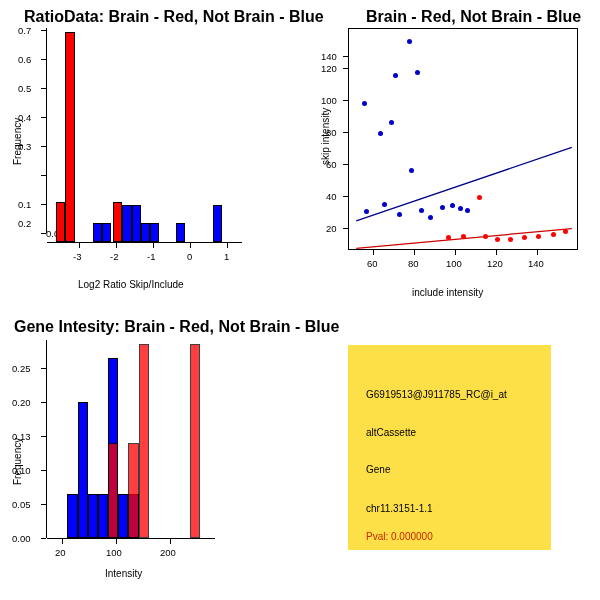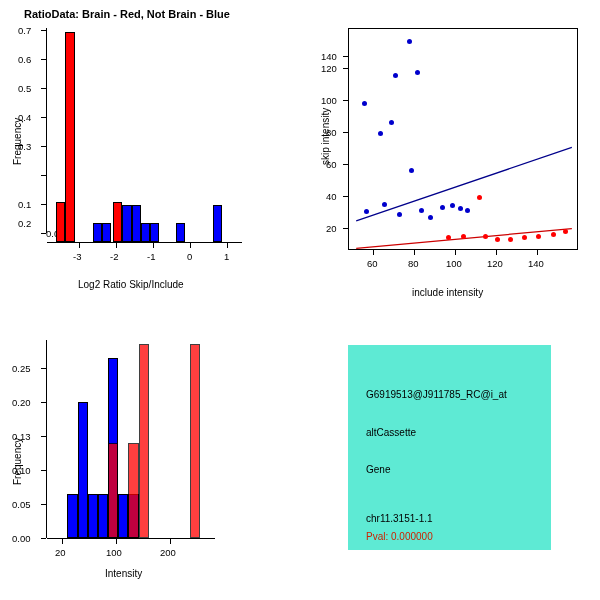--- a/index.html
+++ b/index.html
@@ -19,7 +19,7 @@
   }
   .ptitle {
     position: absolute;
-    font-size: 11px;
+    font-size: 16px;
     font-weight: bold;
     color: #000;
     white-space: nowrap;

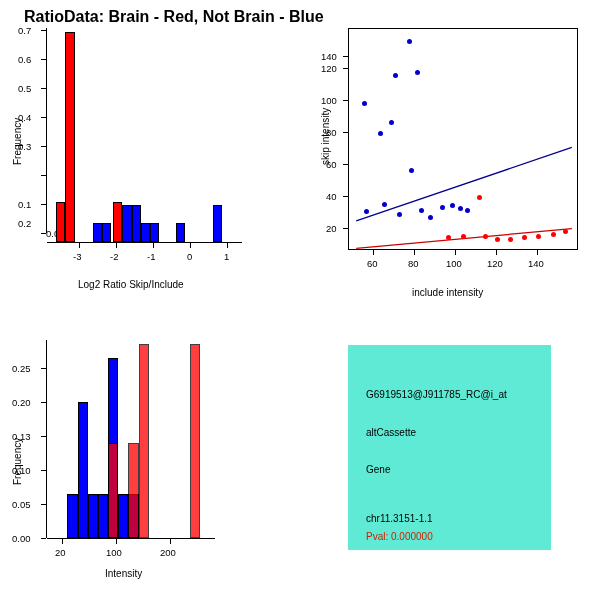--- a/index.html
+++ b/index.html
@@ -141,6 +141,7 @@
 
 <div class="panel" style="left:300px;top:0;width:300px;height:300px;">
 
+  <div class="ptitle" style="left:66px;top:8px;">Brain - Red, Not Brain - Blue</div>
 
   <div class="axis-label vert" style="left:20px;top:165px;">skip intensity</div>
   <div class="axis-label" style="left:112px;top:287px;">include intensity</div>

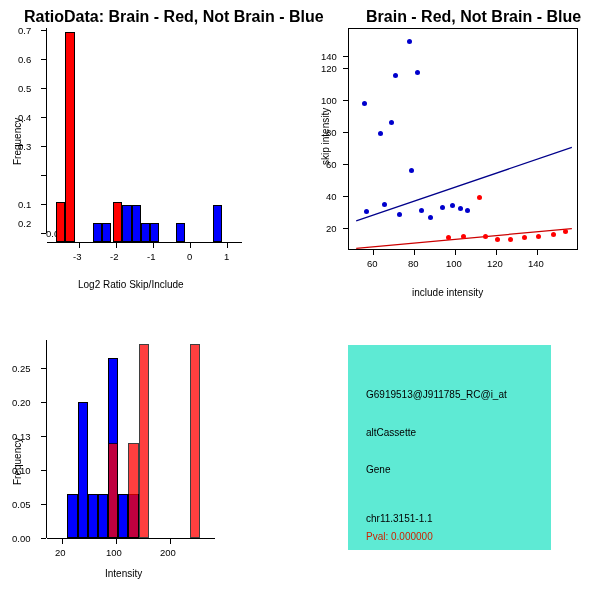--- a/index.html
+++ b/index.html
@@ -212,6 +212,7 @@
 
 <div class="panel" style="left:0;top:300px;width:300px;height:300px;">
 
+  <div class="ptitle" style="left:14px;top:18px;">Gene Intesity: Brain - Red, Not Brain - Blue</div>
 
   <div class="axis-label vert" style="left:12px;top:185px;">Frequency</div>
   <div class="axis-label" style="left:105px;top:268px;">Intensity</div>

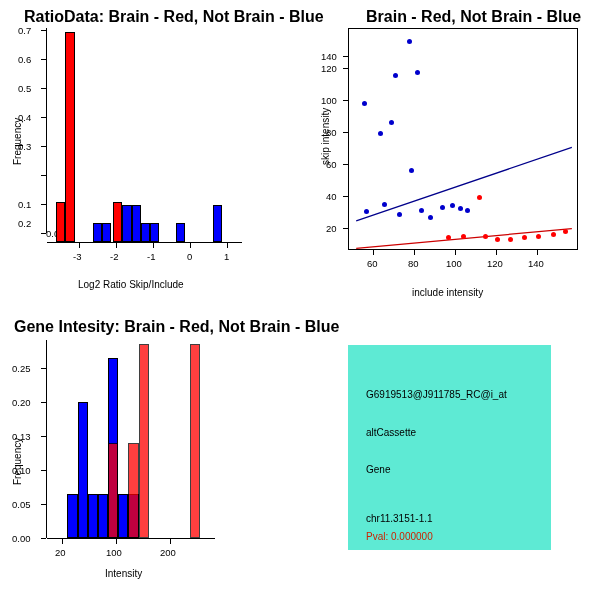--- a/index.html
+++ b/index.html
@@ -64,7 +64,7 @@
   .dot-red { background: #FF0000; }
   .infobox {
     position: absolute;
-    background: #5eead4;
+    background: #fde047;
   }
   .info-line {
     position: absolute;

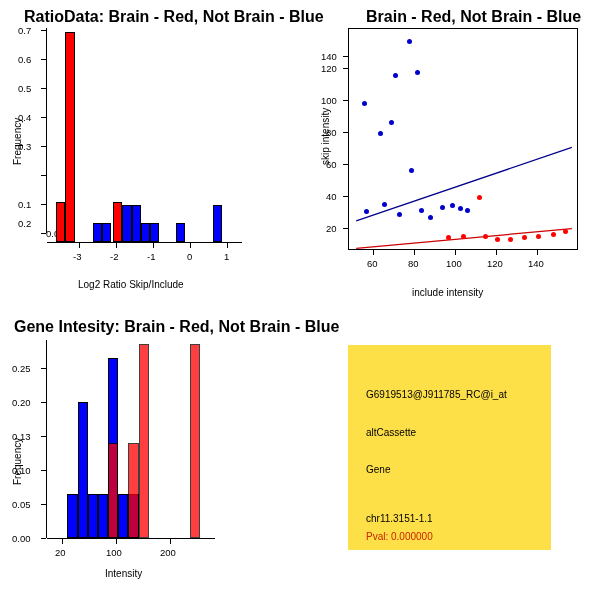--- a/index.html
+++ b/index.html
@@ -261,7 +261,7 @@
   <div class="info-line" style="left:18px;top:44px;">G6919513@J911785_RC@i_at</div>
   <div class="info-line" style="left:18px;top:82px;">altCassette</div>
   <div class="info-line" style="left:18px;top:119px;">Gene</div>
-  <div class="info-line" style="left:18px;top:168px;">chr11.3151-1.1</div>
+  <div class="info-line" style="left:18px;top:158px;">chr11.3151-1.1</div>
   <div class="info-line pval" style="left:18px;top:186px;">Pval: 0.000000</div>
 </div>
 

